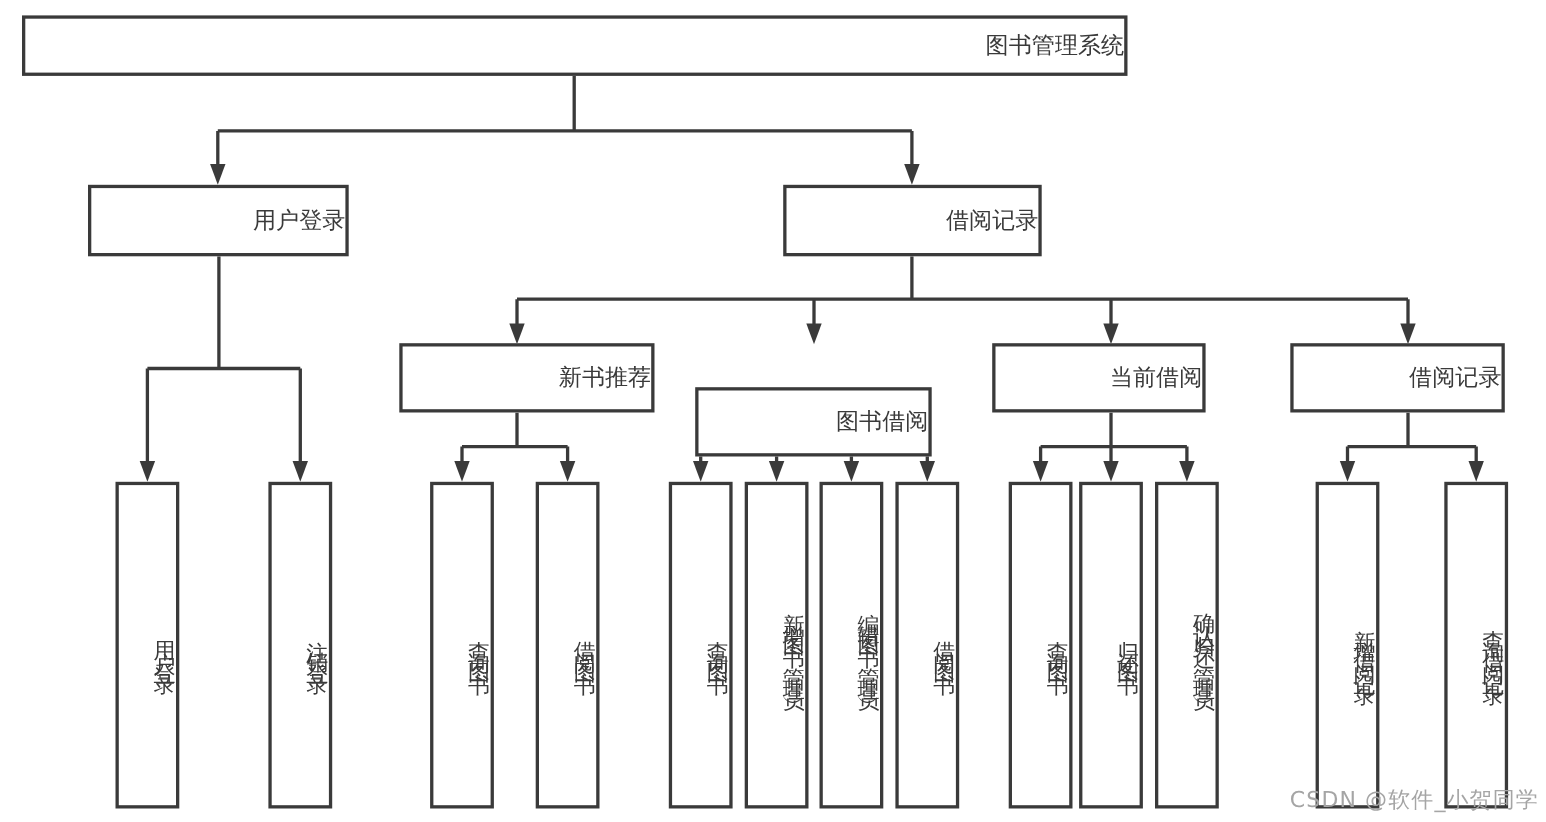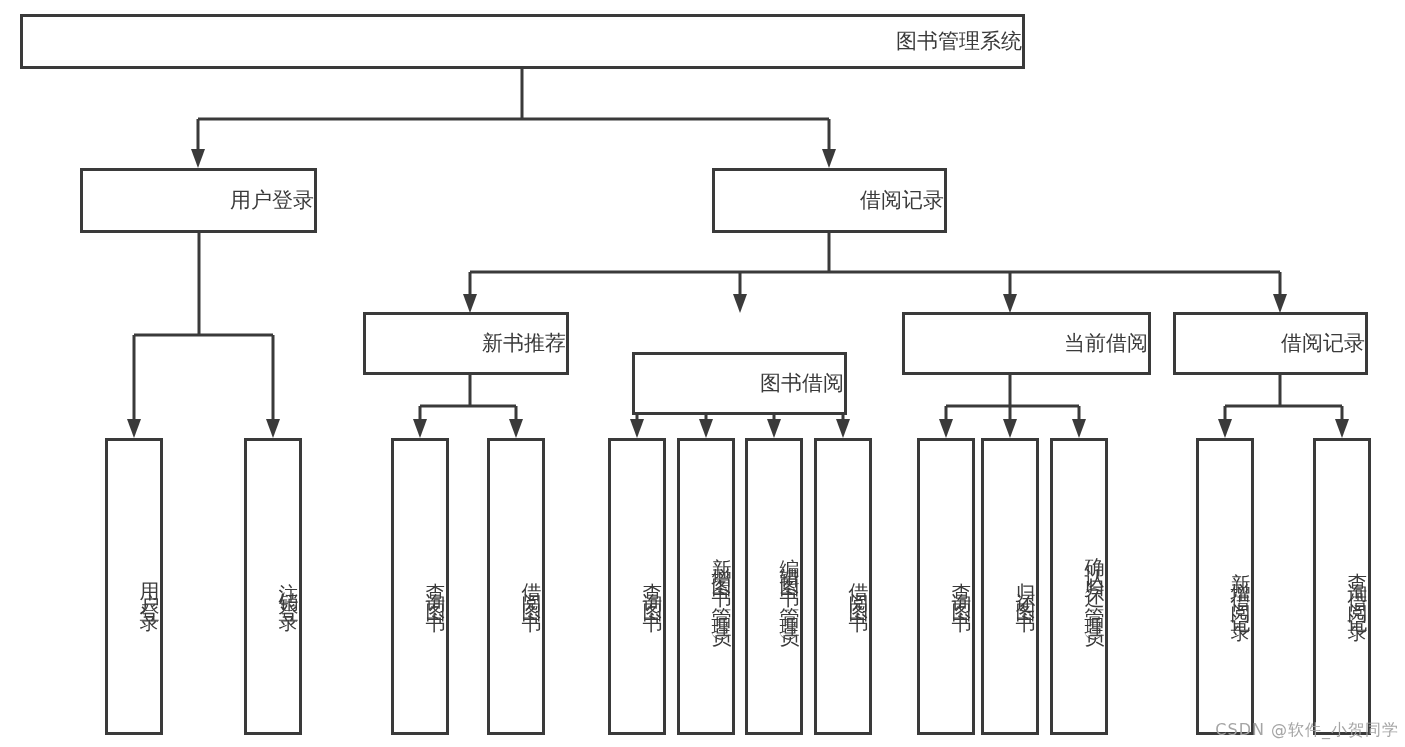--- a/index.html
+++ b/index.html
@@ -102,7 +102,7 @@
     <span>借阅记录</span>
   </div>
 
-  <div class="node" style="left:363px; top:312px; width:206px; height:63px;">
+  <div class="node" style="left:363px; top:312px; width:232px; height:63px;">
     <span>新书推荐</span>
   </div>
   <div class="node" style="left:632px; top:312px; width:215px; height:63px;margin-top:40px;">

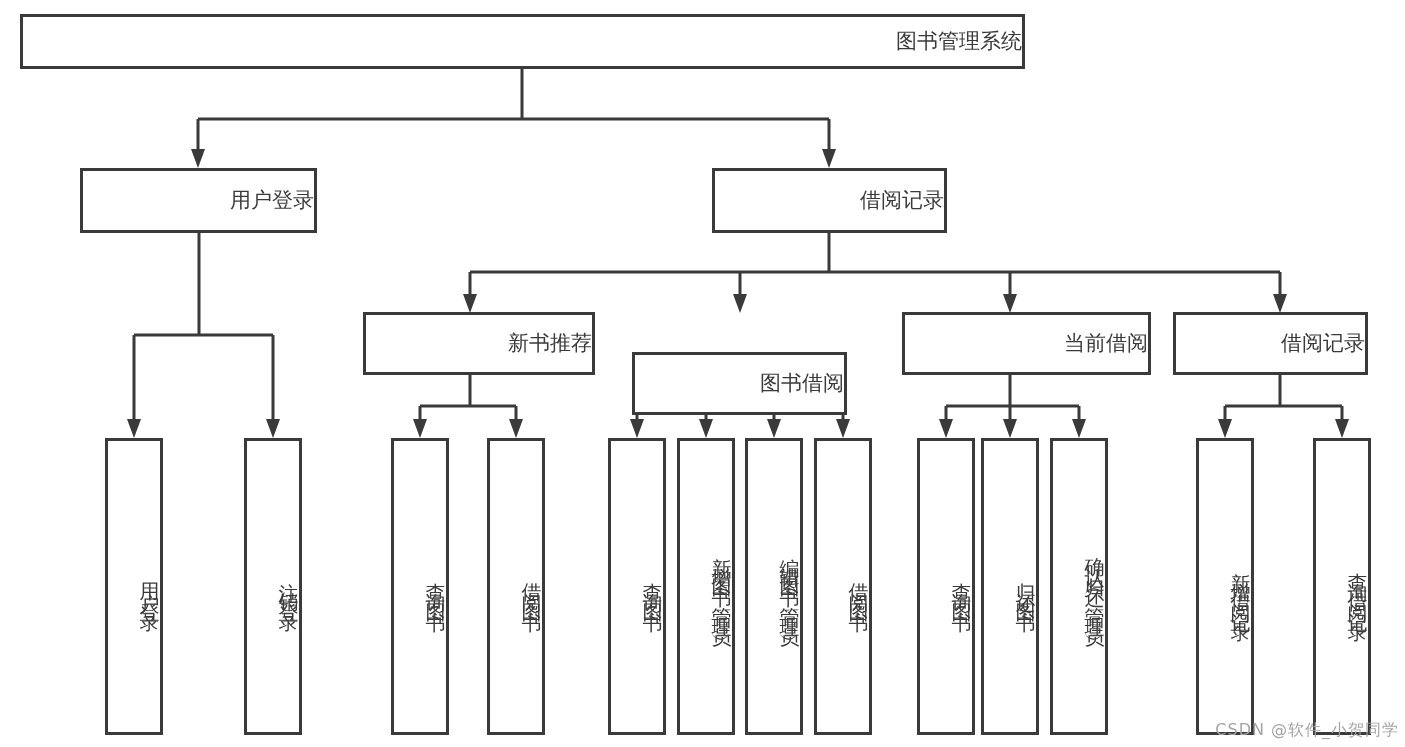--- a/index.html
+++ b/index.html
@@ -108,7 +108,7 @@
   <div class="node" style="left:632px; top:312px; width:215px; height:63px;margin-top:40px;">
     <span>图书借阅</span>
   </div>
-  <div class="node" style="left:902px; top:312px; width:249px; height:63px;">
+  <div class="node" style="left:902px; top:312px; width:194px; height:63px;">
     <span>当前借阅</span>
   </div>
   <div class="node" style="left:1173px; top:312px; width:195px; height:63px;">

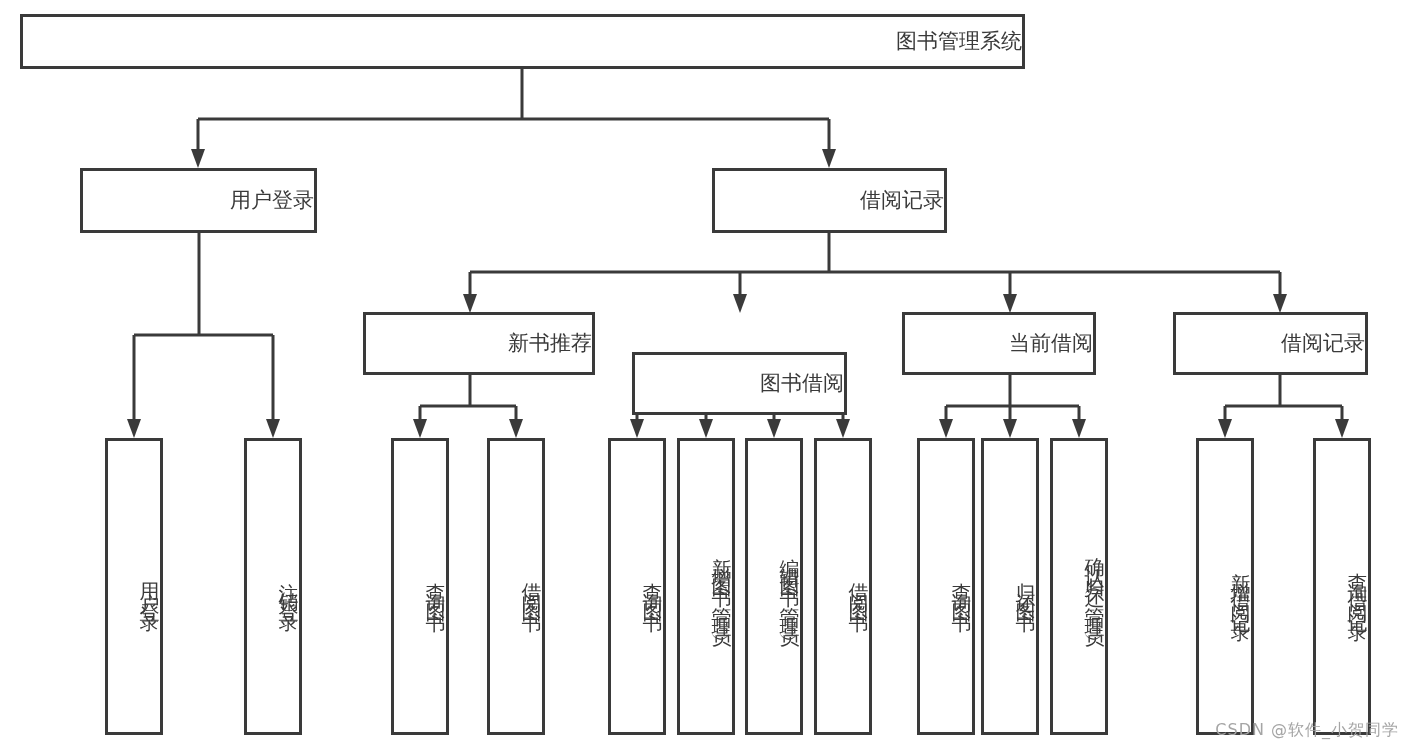--- a/index.html
+++ b/index.html
@@ -40,7 +40,7 @@
     position: absolute;
     right: 6px;
     bottom: 6px;
-    font-size: 16px;
+    font-size: 20px;
     color: #a5a5a5;
     letter-spacing: 1px;
     z-index: 5;

